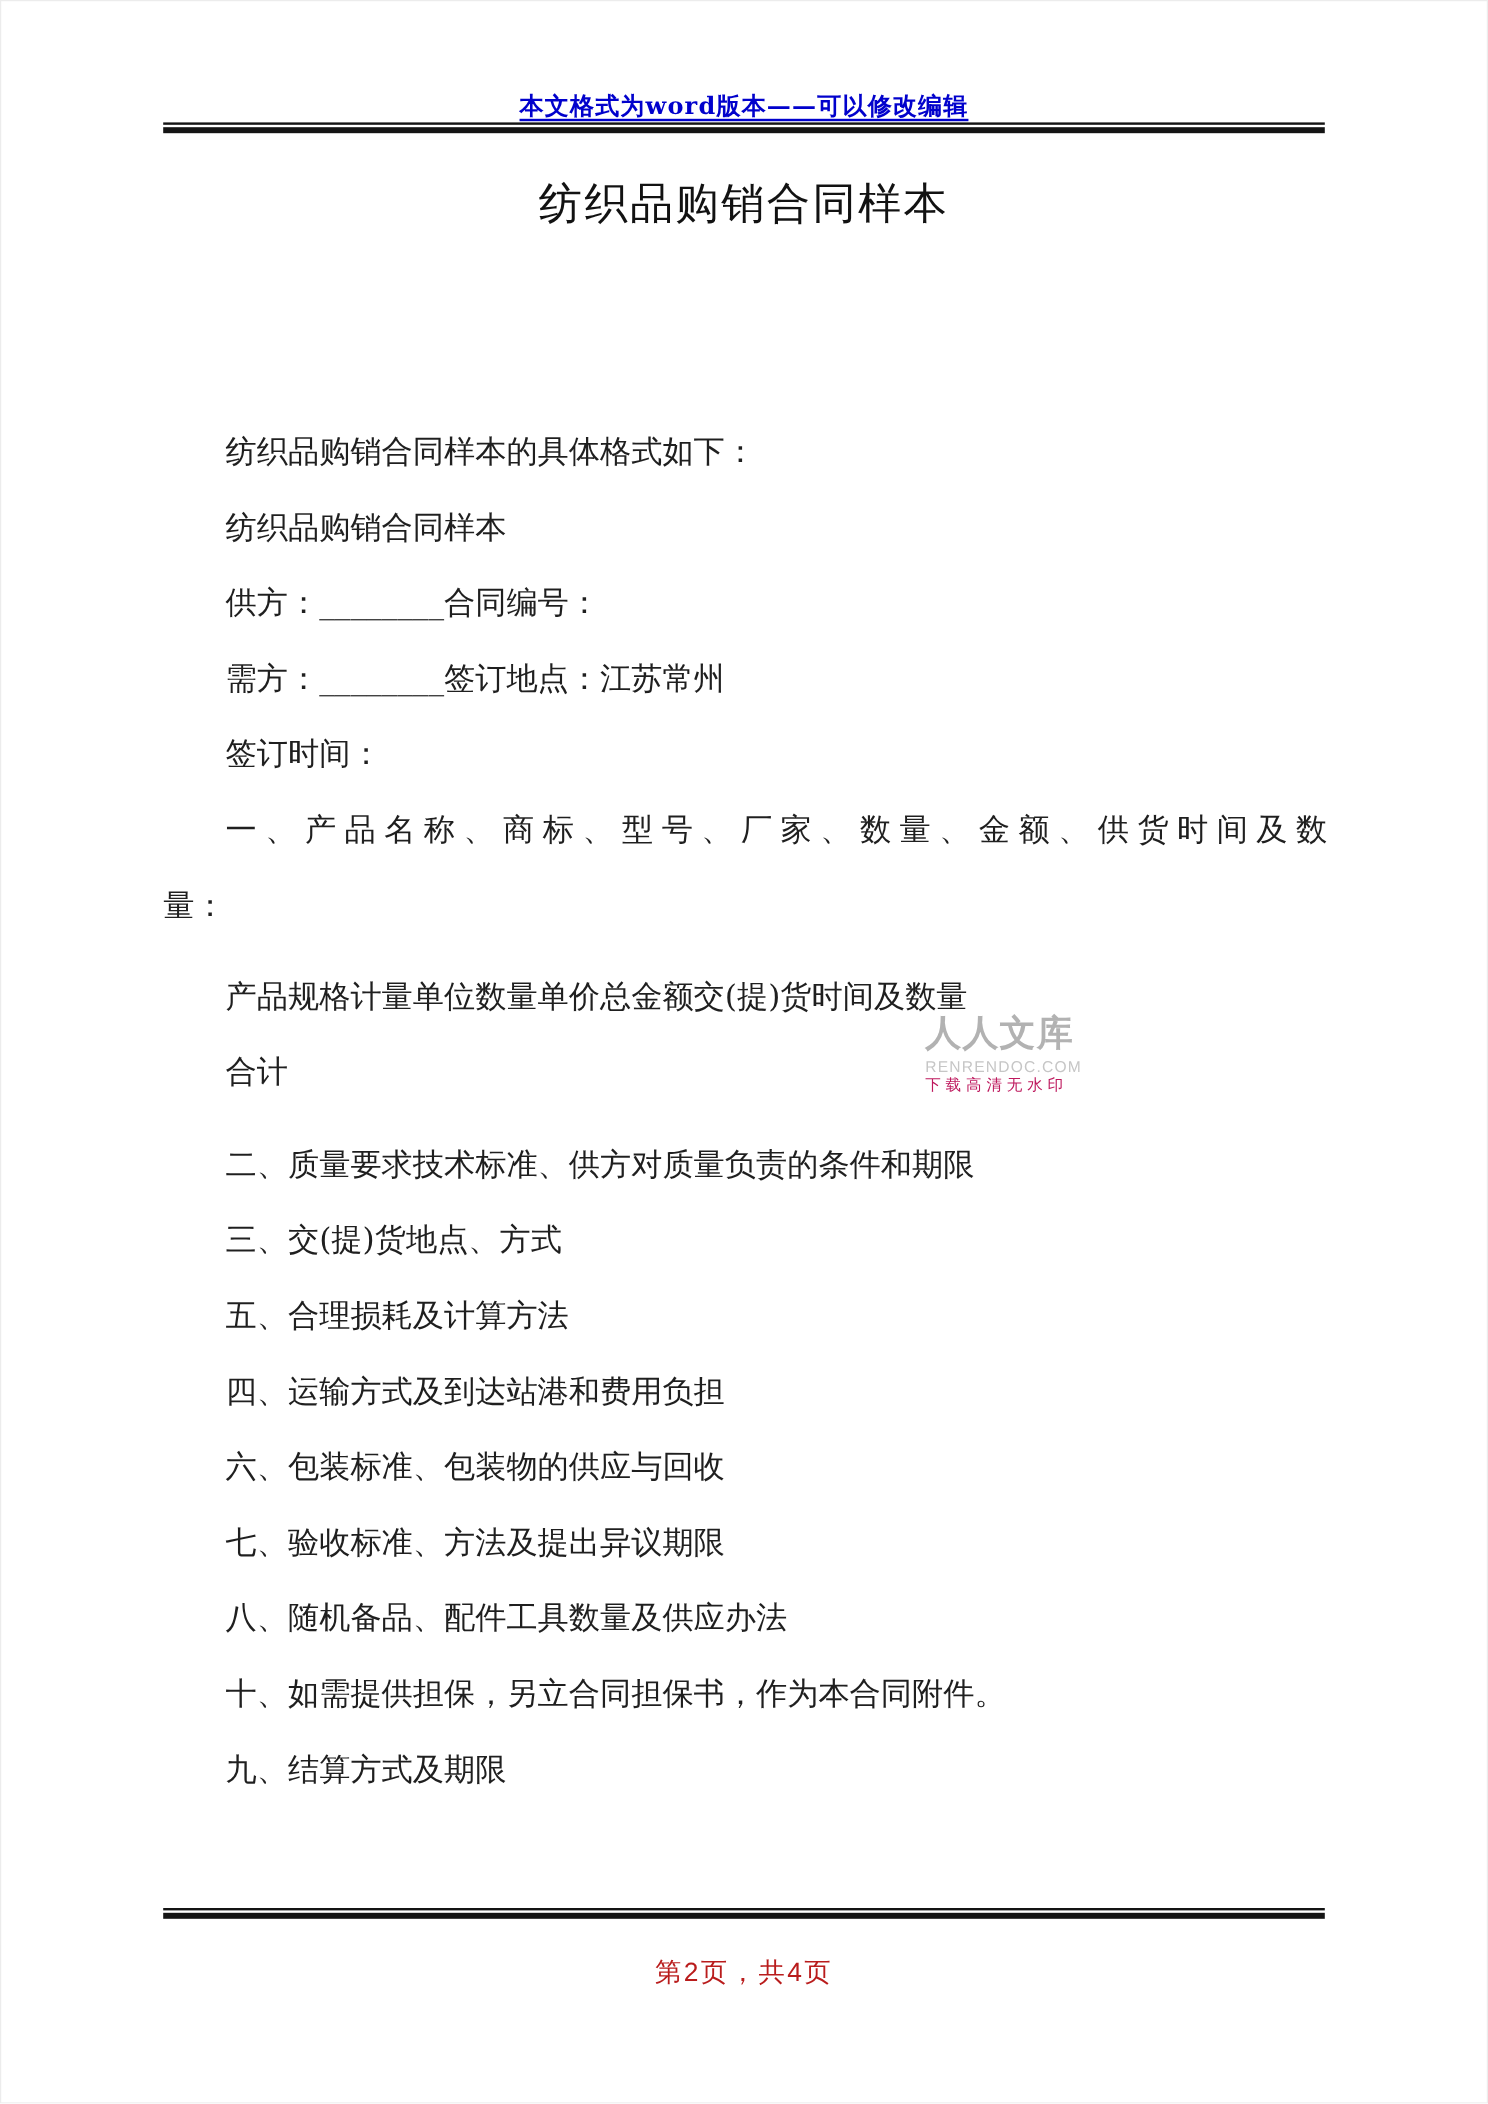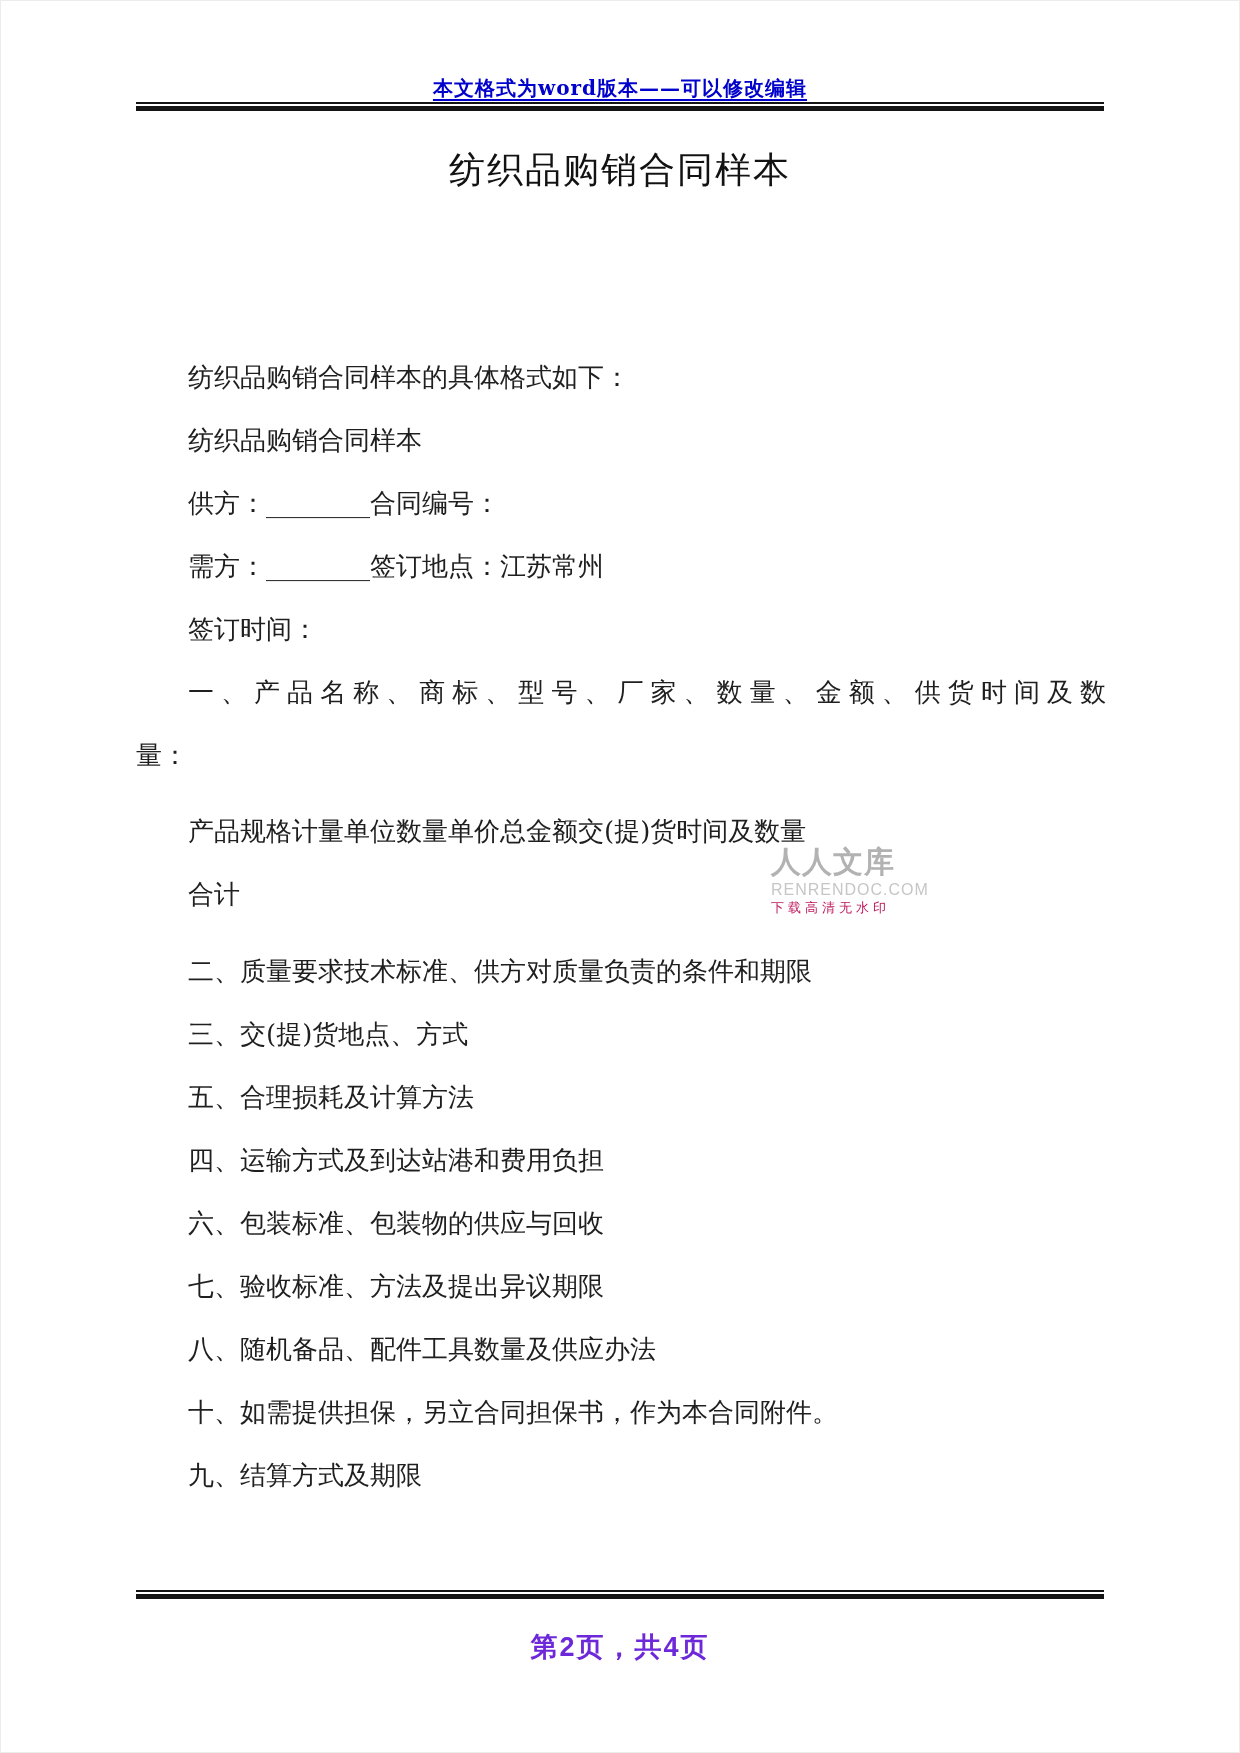--- a/index.html
+++ b/index.html
@@ -92,7 +92,7 @@
   .wm-domain{
     margin-top:5px;
     font-family:"Liberation Sans","DejaVu Sans",sans-serif;
-    font-size:16px;
+    font-size:13px;
     letter-spacing:1px;
     color:var(--wm_gray_light);
   }

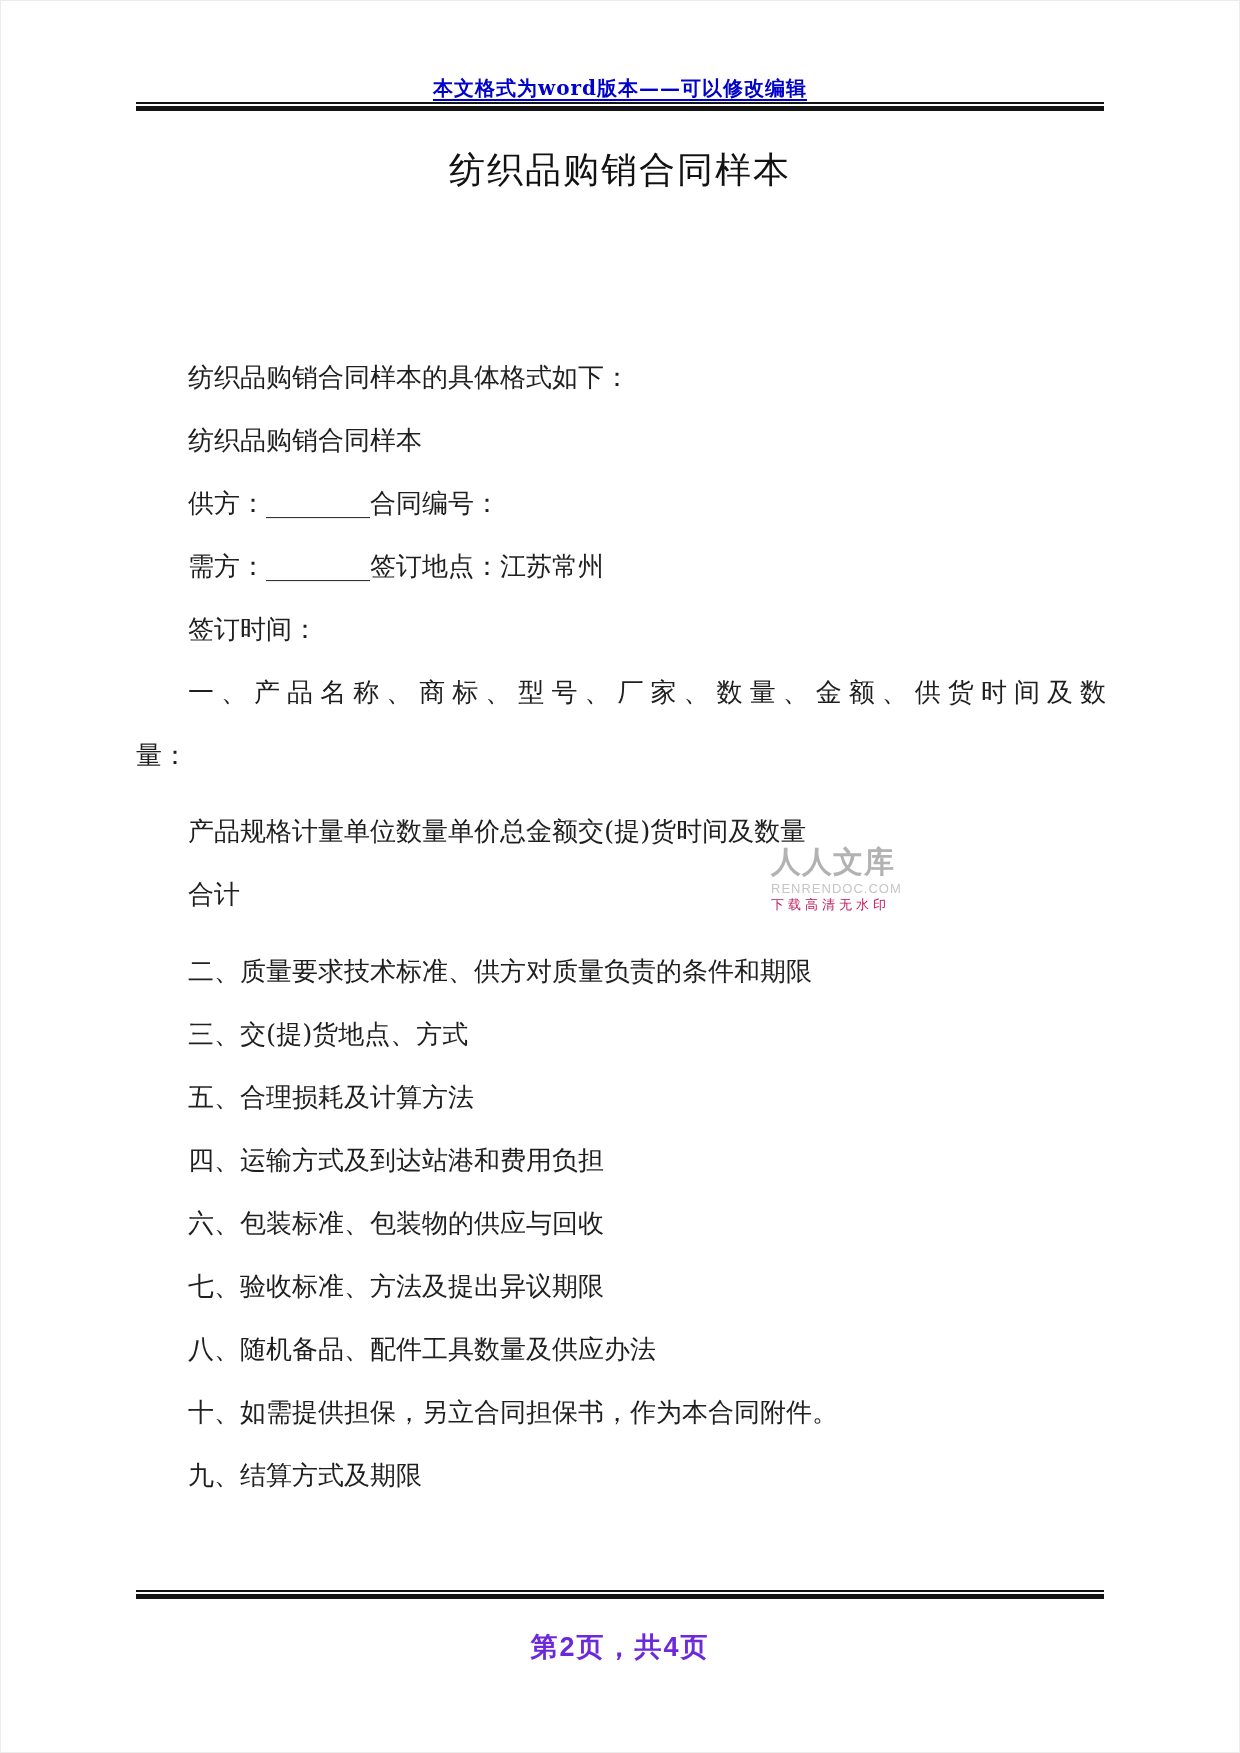--- a/index.html
+++ b/index.html
@@ -107,10 +107,10 @@
     top:1628px;left:0;width:100%;
     text-align:center;
     font-family:"Liberation Sans","DejaVu Sans",sans-serif;
-    font-size:27px;
-    font-weight:bold;
+    font-size:22px;
+    font-weight:normal;
     letter-spacing:2px;
-    color:#6d28d9;
+    color:#b91c1c;
   }
 </style>
 </head>

